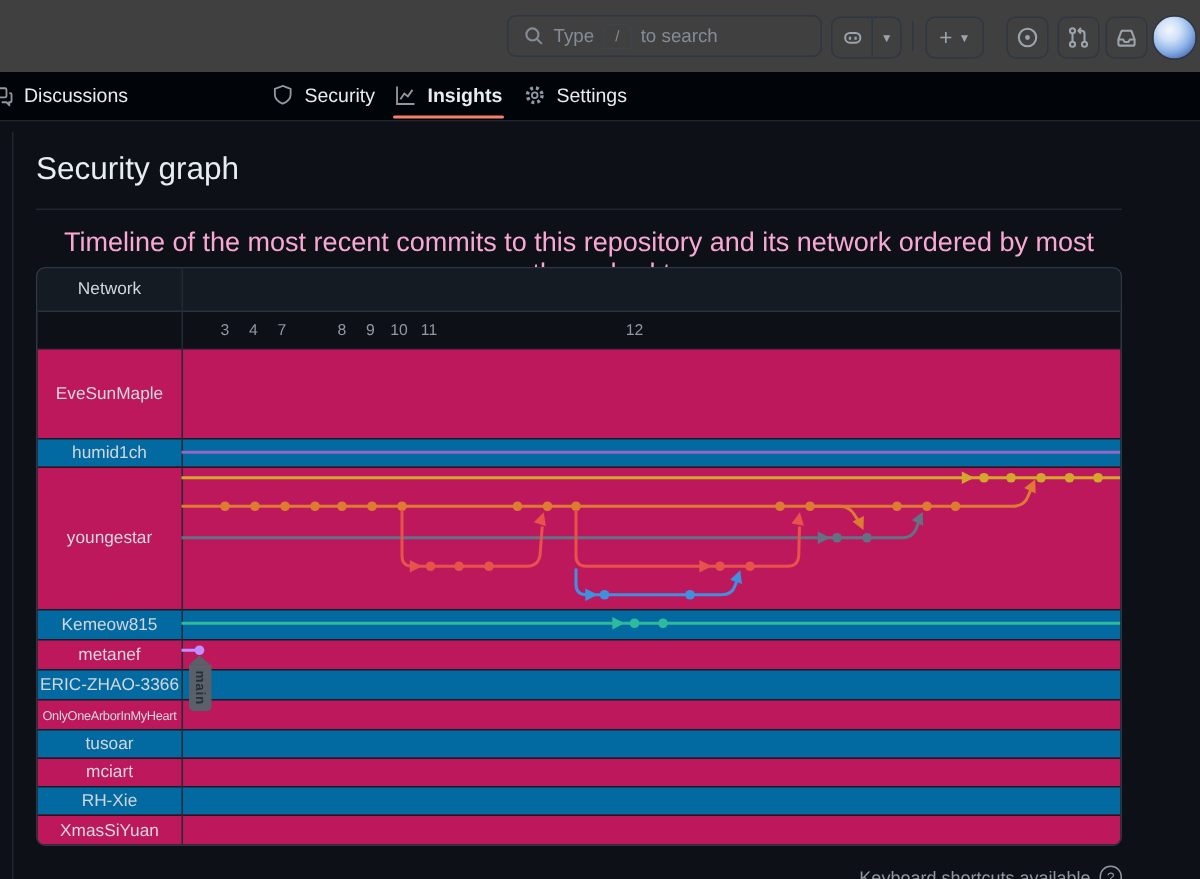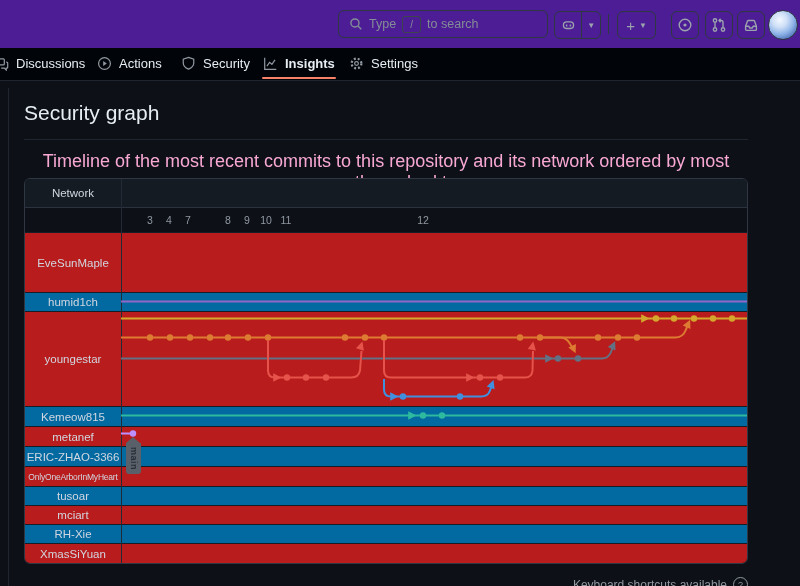--- a/index.html
+++ b/index.html
@@ -9,7 +9,7 @@
     font-family:"Liberation Sans","DejaVu Sans",sans-serif;
   }
   
-  #topbar{position:absolute;left:0;top:0;width:800px;height:48px;background:#4c1d95;}
+  #topbar{position:absolute;left:0;top:0;width:800px;height:48px;background:#404040;}
   #searchbox{
     position:absolute;left:338px;top:10px;width:210px;height:28px;box-sizing:border-box;
     border:1px solid #2f3742;border-radius:6px;display:flex;align-items:center;gap:6px;

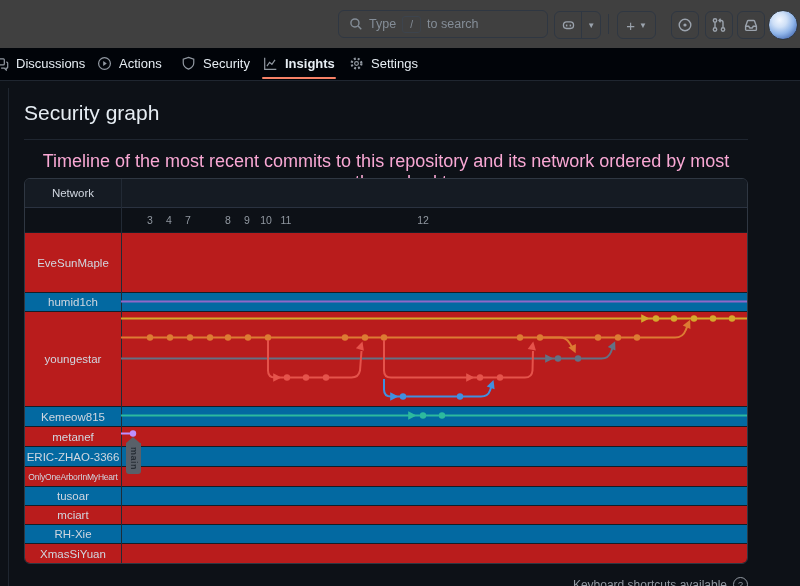--- a/index.html
+++ b/index.html
@@ -140,13 +140,6 @@
     </svg>
     <span>Discussions</span>
   </div>
-  <div class="tab" style="left:97px">
-    <svg width="15" height="15" viewBox="0 0 16 16" fill="none" stroke="currentColor" stroke-width="1.3">
-      <circle cx="8" cy="8" r="6.3"></circle>
-        <path d="M6.6 5.4 L10.4 8 L6.6 10.6 Z" fill="currentColor" stroke="none"></path>
-    </svg>
-    <span>Actions</span>
-  </div>
   <div class="tab" style="left:181px">
     <svg width="15" height="15" viewBox="0 0 16 16" fill="none" stroke="currentColor" stroke-width="1.3">
       <path d="M8 1.4 L13.6 3.4 V7.4 C13.6 10.9 10.6 12.9 8 14 C5.4 12.9 2.4 10.9 2.4 7.4 V3.4 Z"></path>

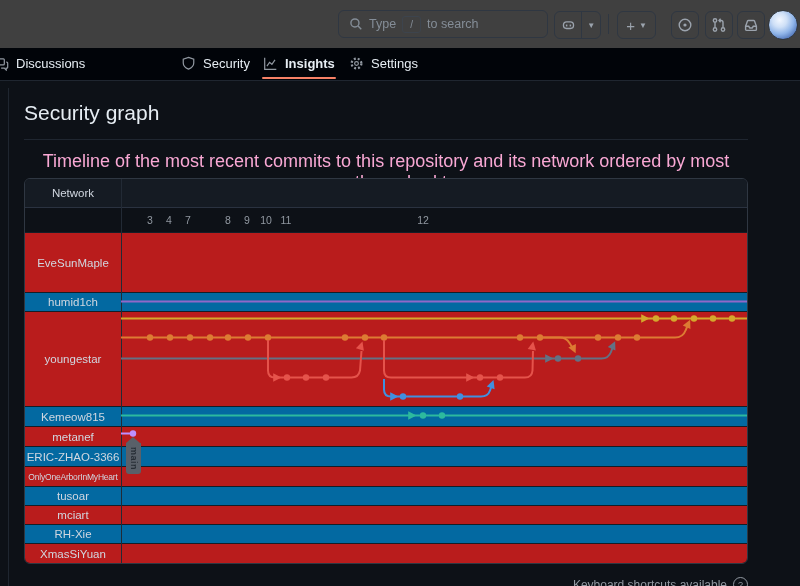--- a/index.html
+++ b/index.html
@@ -51,7 +51,7 @@
     font-size:11.5px;color:#d1d7e0;}
   #dates{position:relative;height:24px;}
   .tick{position:absolute;top:6px;transform:translateX(-50%);font-size:10.5px;color:#9198a1;}
-  .row{position:relative;box-sizing:border-box;border-top:1px solid #161d27;background:#b91c1c;}
+  .row{position:relative;box-sizing:border-box;border-top:1px solid #161d27;background:#be185d;}
   .row.alt{background:#0369a1;}
   .row .name{position:absolute;left:0;top:0;bottom:0;width:96px;display:flex;align-items:center;justify-content:center;
     font-size:11.5px;color:#d1d7e0;white-space:nowrap;}

